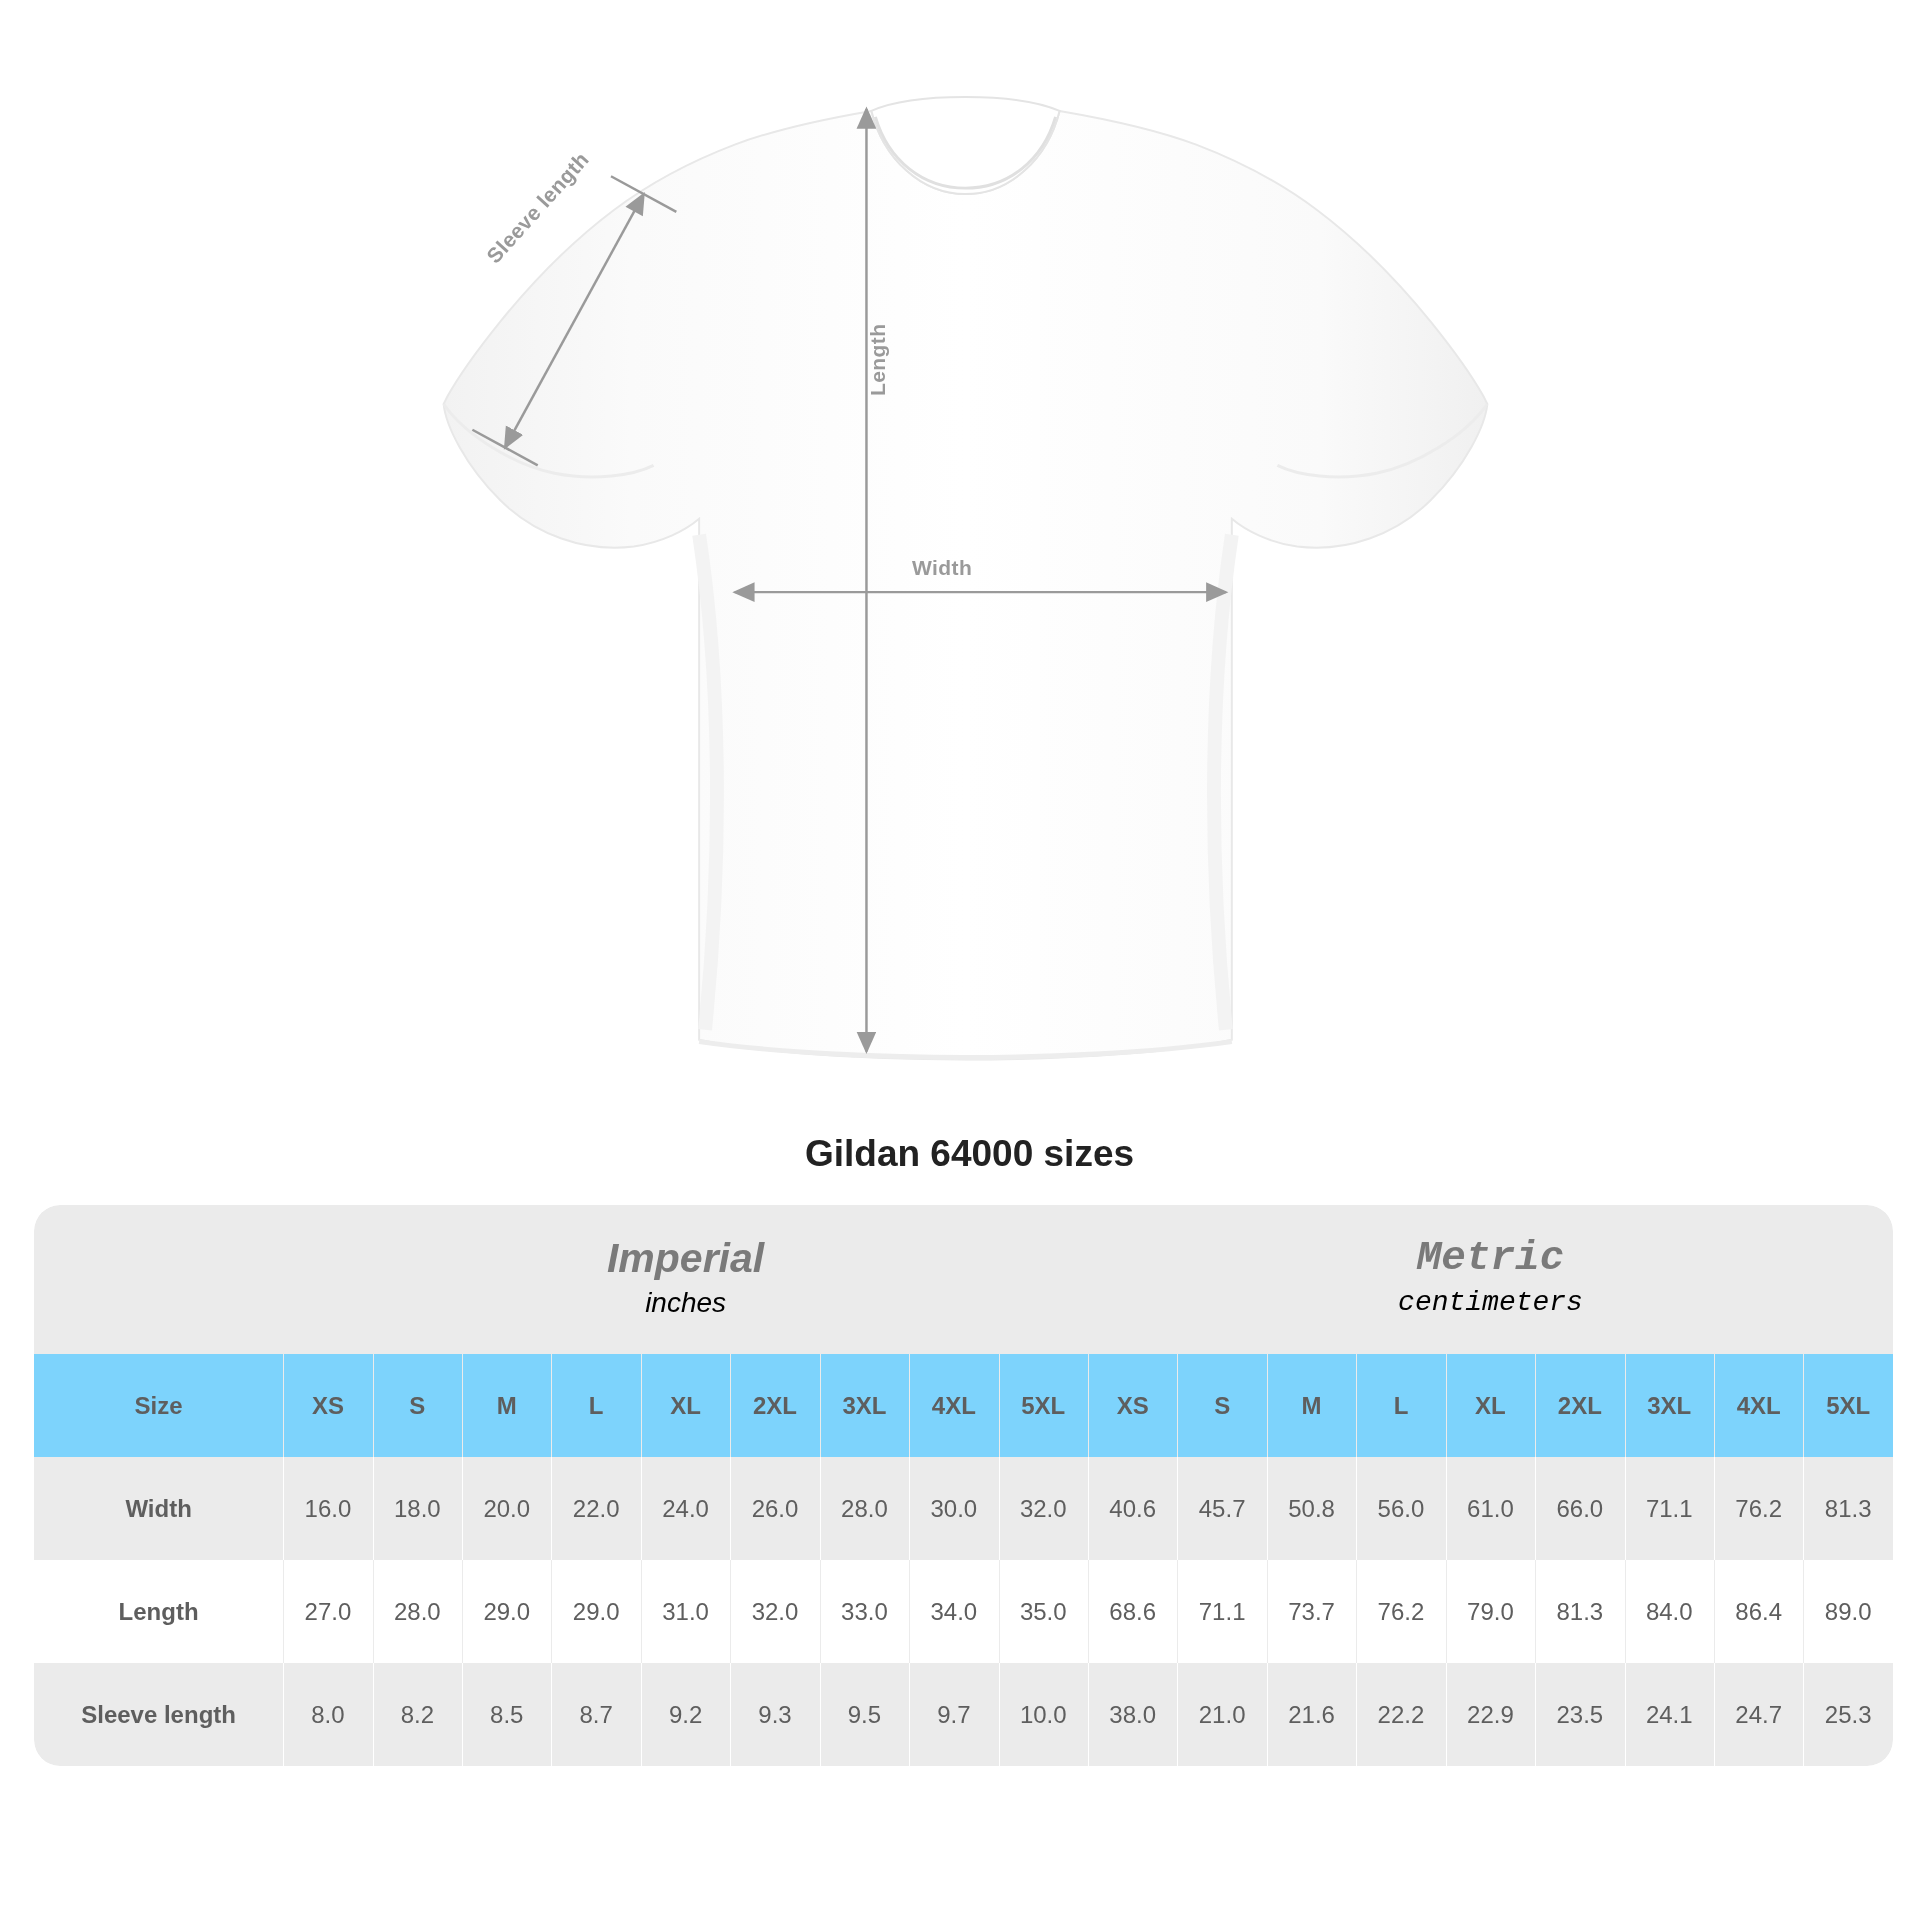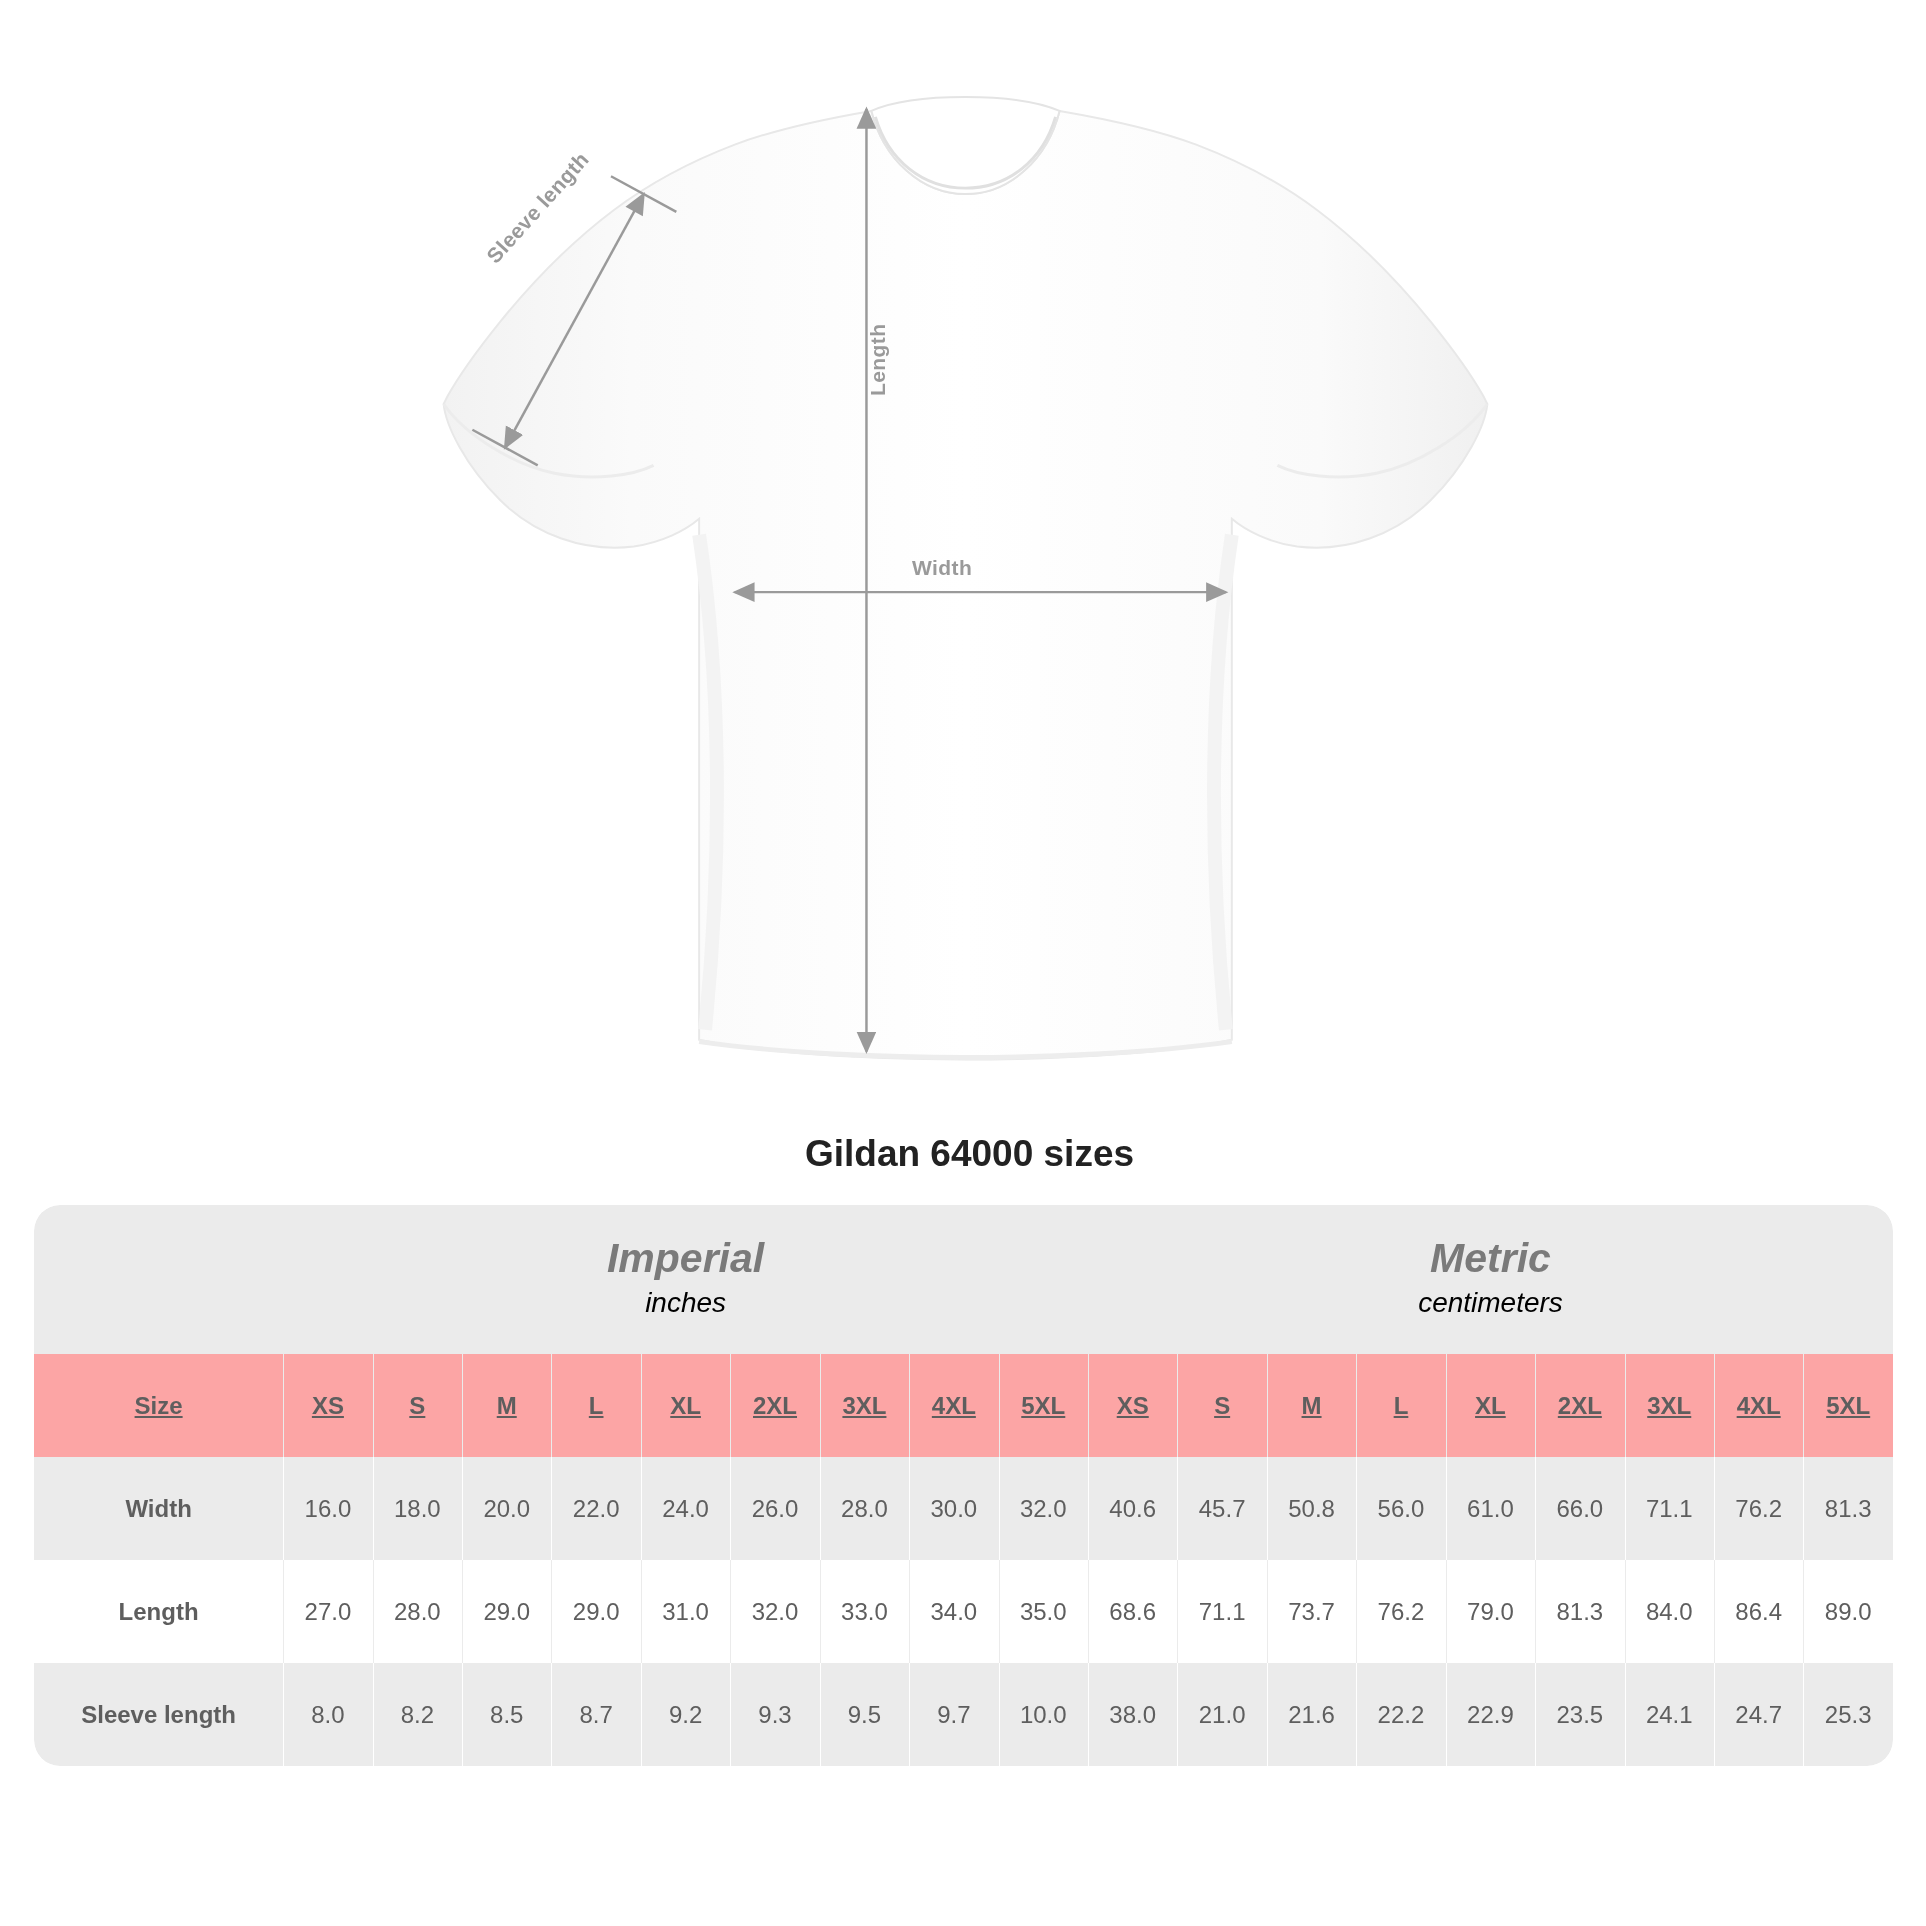--- a/index.html
+++ b/index.html
@@ -135,7 +135,7 @@
   .plain .cell-sep { box-shadow: inset 1px 0 0 #ebebeb; }
   .hdr-row .cell-sep { box-shadow: inset 1px 0 0 #ebebeb; }
   .corner-tl { border-top-left-radius: 26px; }
-  .corner-tr { border-top-right-radius: 26px; }
+  .corner-tr { border-top-right-radius: 26px; font-family: Liberation Mono, monospace; }
   .corner-bl { border-bottom-left-radius: 26px; }
   .corner-br { border-bottom-right-radius: 26px; }
 </style>

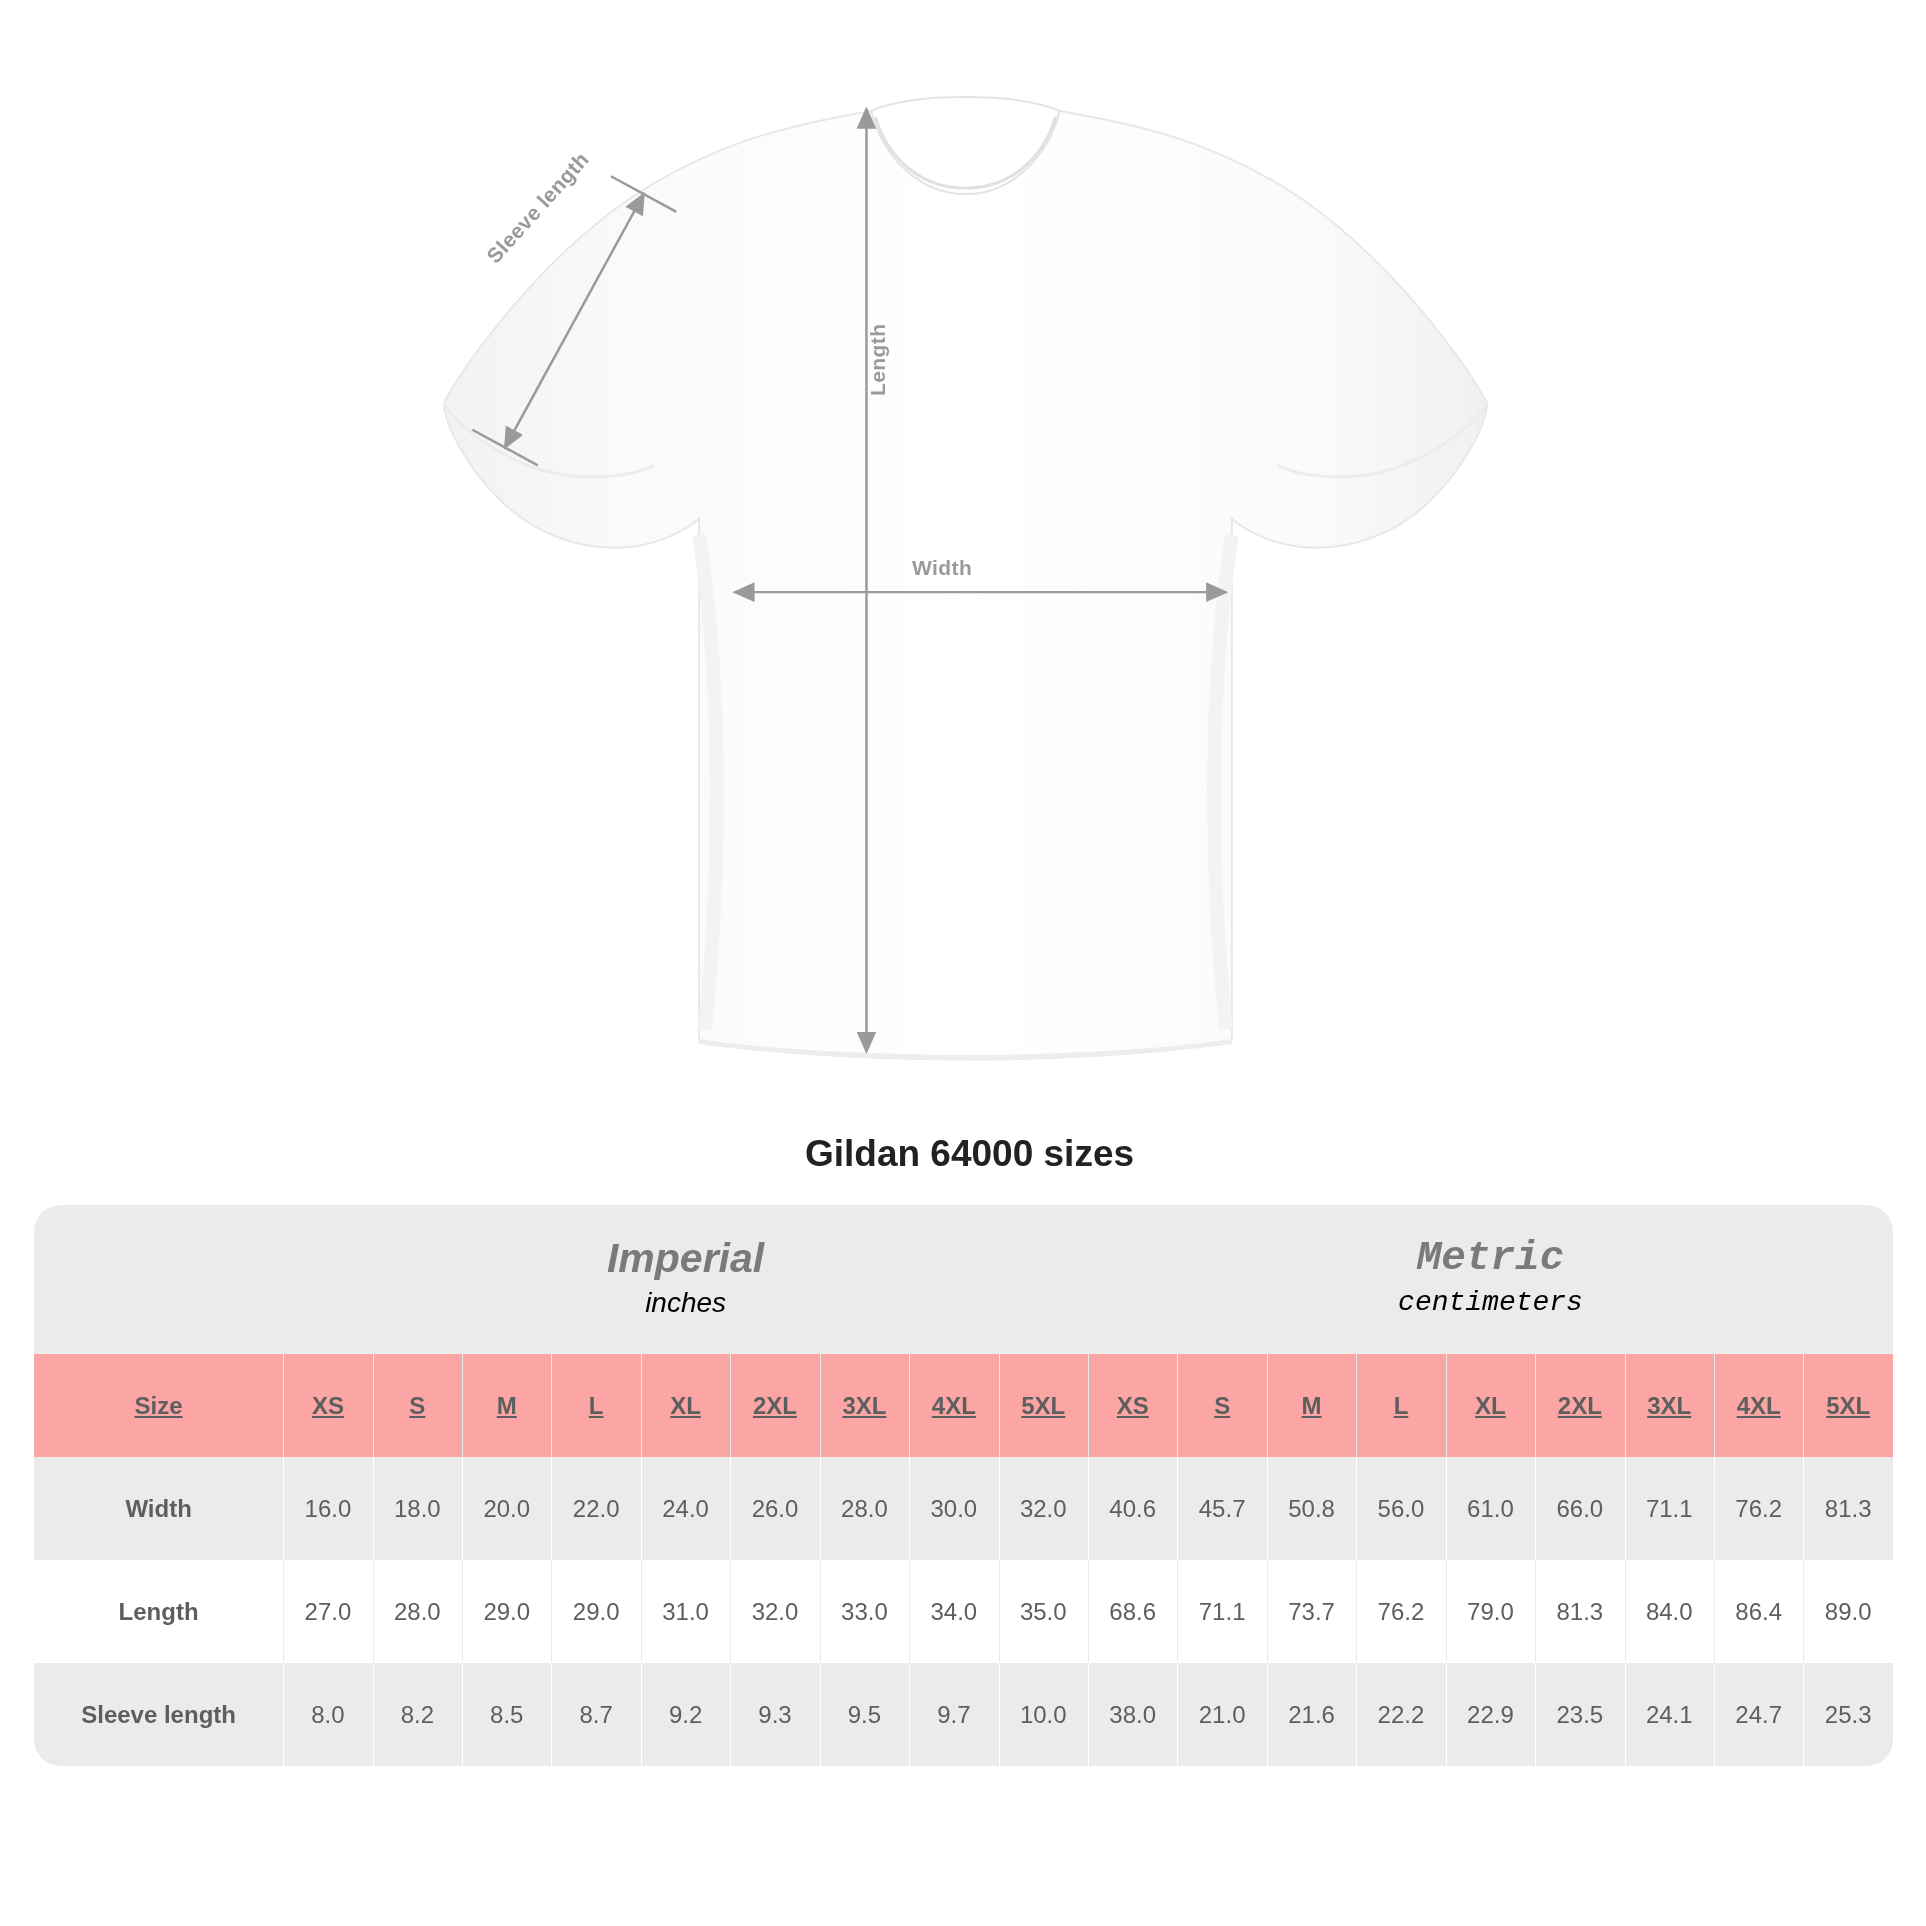--- a/index.html
+++ b/index.html
@@ -117,11 +117,10 @@
   }
   .hdr-row td {
     height: 103px;
-    background: #fca5a5;
+    background: #7dd3fc;
     font-weight: bold;
     color: #5a5a5a;
     font-size: 25px;
-    text-decoration: underline;
   }
   .data-row td {
     height: 103px;

